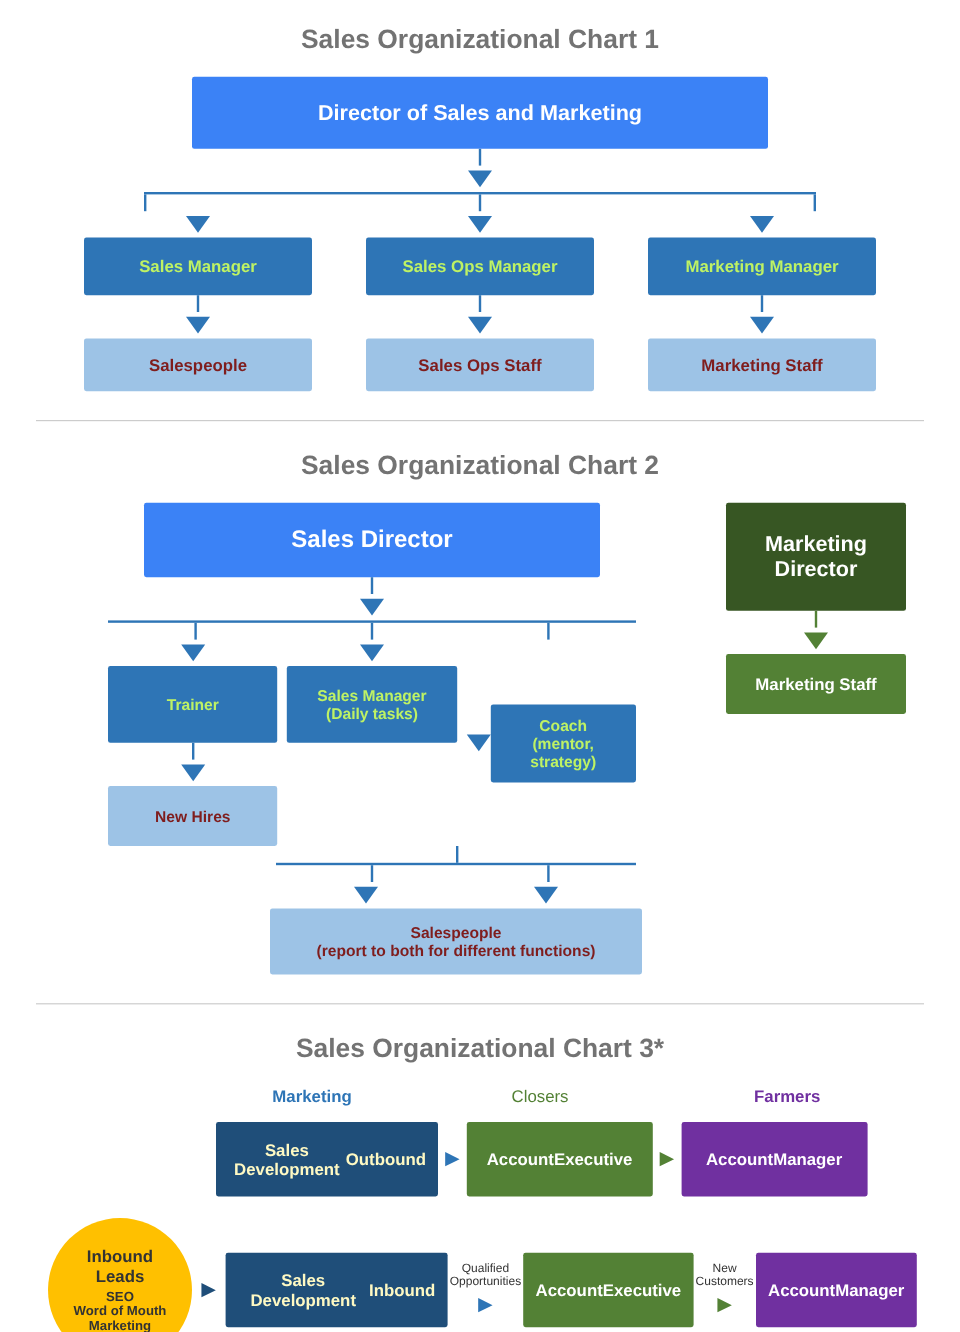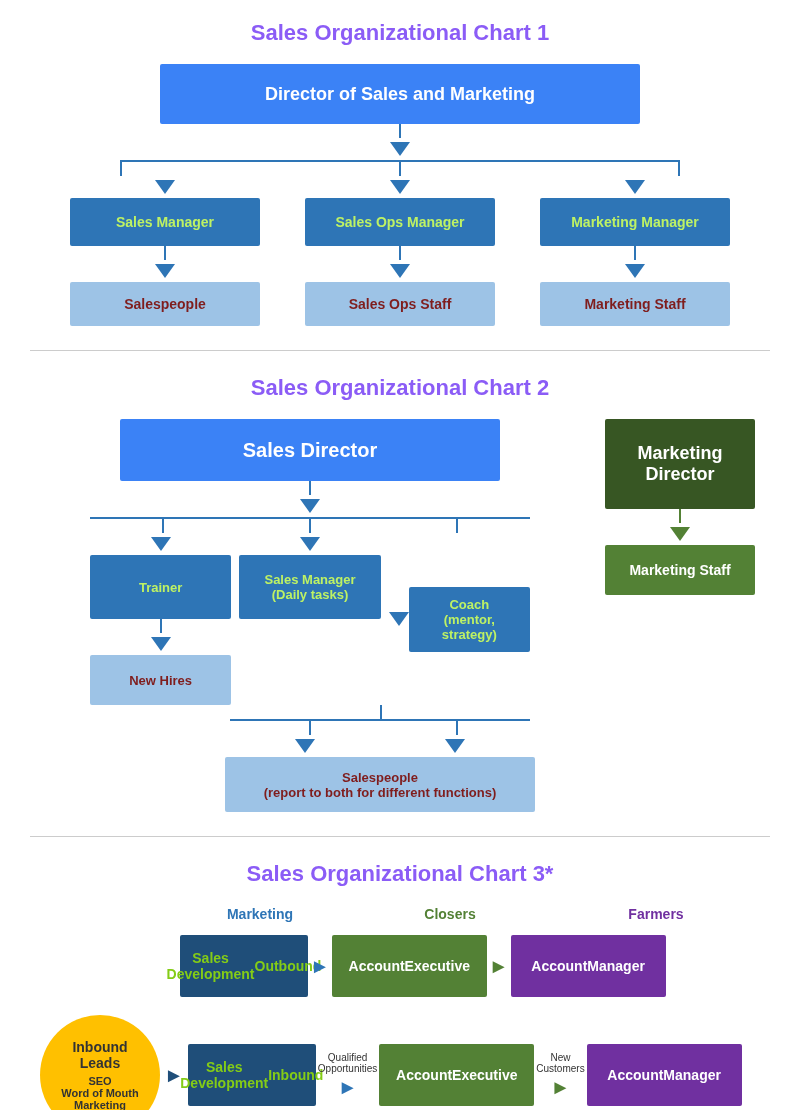--- a/index.html
+++ b/index.html
@@ -21,7 +21,7 @@
       text-align: center;
       font-size: 22px;
       font-weight: bold;
-      color: #8b5cf6;
+      color: #737373;
       margin-bottom: 18px;
     }
 

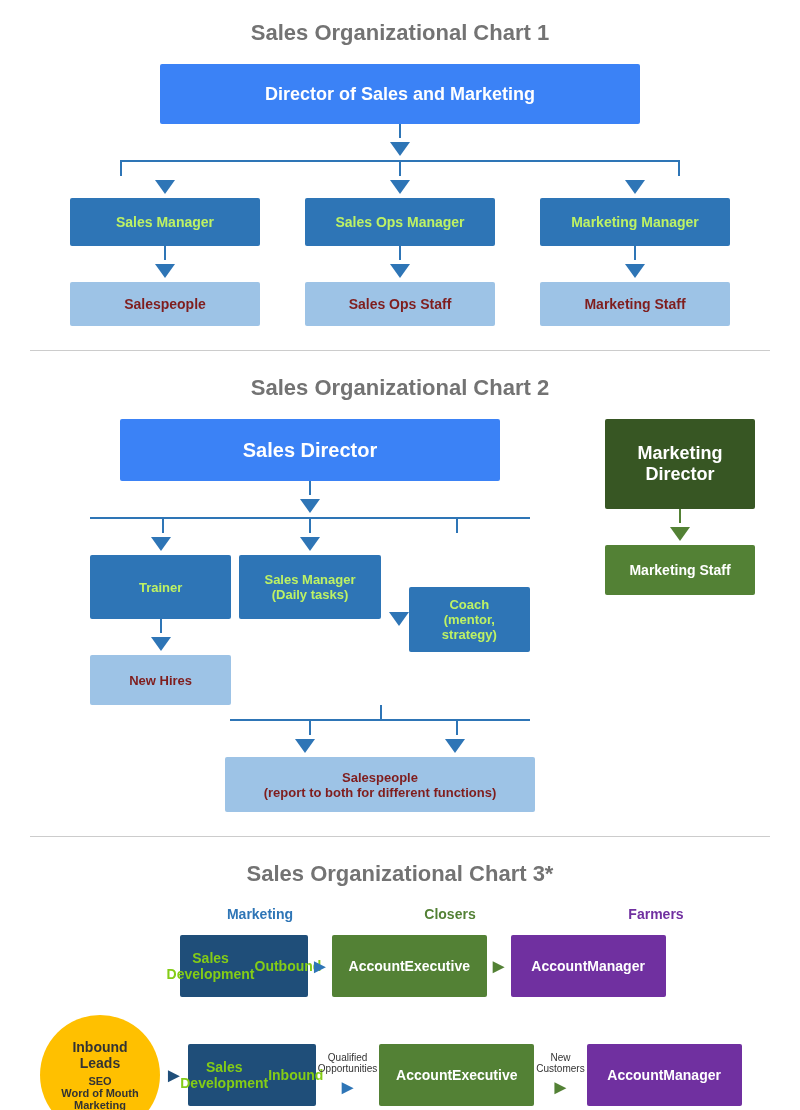--- a/index.html
+++ b/index.html
@@ -377,7 +377,7 @@
         </div>
         <div style="width:30px;"></div>
         <div style="width:160px;text-align:center;">
-          <span class="close-color" style="font-size:14px;font-weight:700;">Closers</span>
+          <span class="close-color" style="font-size:14px;font-weight:400;">Closers</span>
         </div>
         <div style="width:30px;"></div>
         <div style="width:160px;text-align:center;">

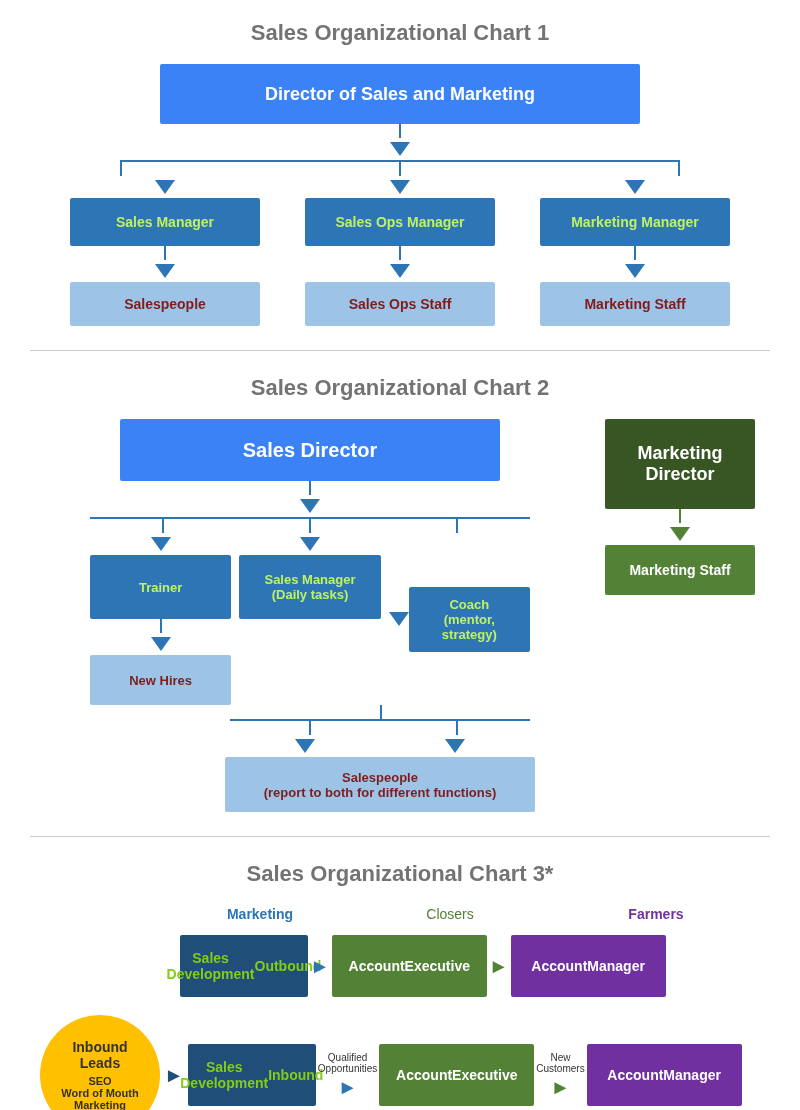--- a/index.html
+++ b/index.html
@@ -172,8 +172,8 @@
 
     .c3-blue {
       background: #1f4e79;
-      color: #84cc16;
-      width: 128px;
+      color: #fef9c3;
+      width: 185px;
       min-height: 62px;
       font-size: 14px;
     }

